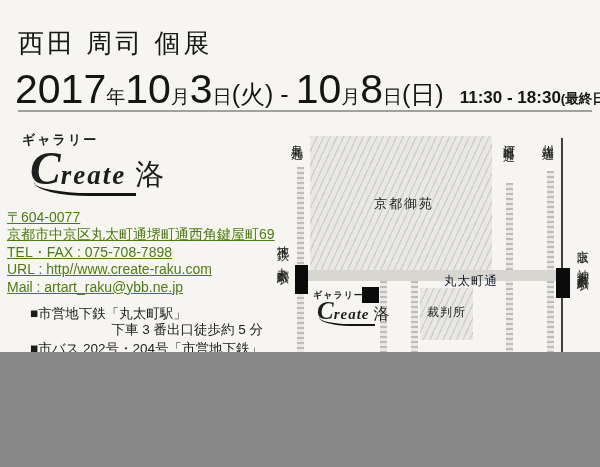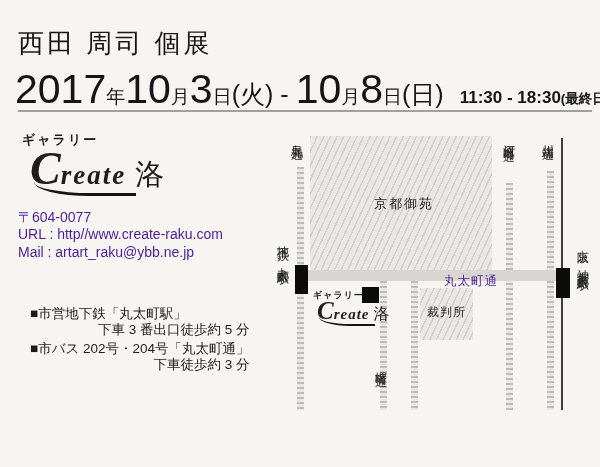--- a/index.html
+++ b/index.html
@@ -4,7 +4,7 @@
 <style>
   html,body { margin:0; padding:0; background:#888; }
   .page {
-    position:relative; width:600px; height:467px; overflow:hidden;
+    position:relative; width:600px; height:352px; overflow:hidden;
     background:#f6f5f2;
     font-family:"Liberation Sans","DejaVu Sans",sans-serif;
     color:#1e1e1e;

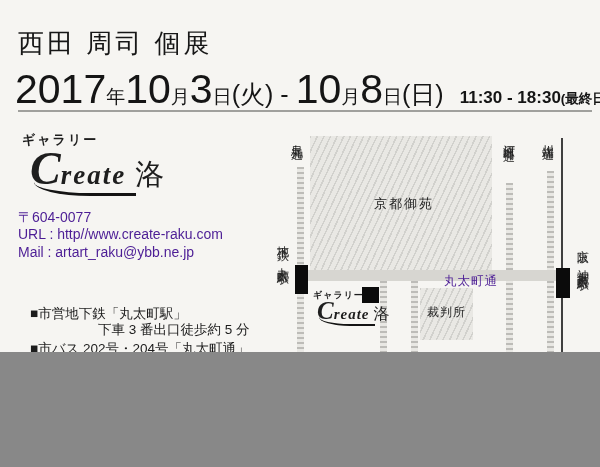--- a/index.html
+++ b/index.html
@@ -47,8 +47,8 @@
   }
   
   .contact {
-    position:absolute; left:18px; top:209px;
-    font-size:14px; line-height:17.4px; color:#4c1d95; white-space:nowrap;
+    position:absolute; left:7px; top:209px;
+    font-size:14px; line-height:17.4px; color:#4d7c0f; white-space:nowrap;text-decoration:underline;
   }
   
   .access {

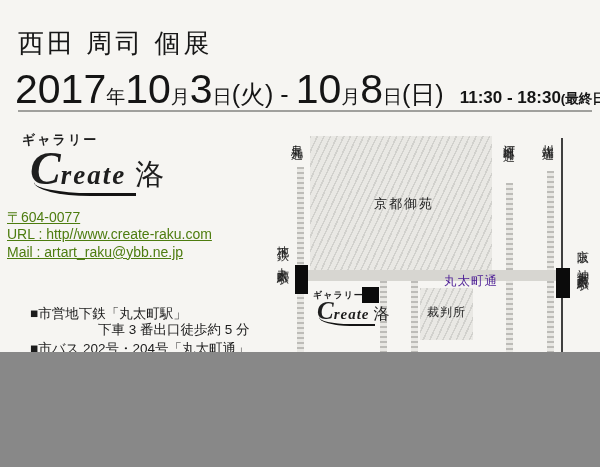--- a/index.html
+++ b/index.html
@@ -124,6 +124,7 @@
 
   <div class="contact">
     <div>〒604-0077</div>
+    <div>京都市中京区丸太町通堺町通西角鍵屋町69</div>
     <div>URL : http//www.create-raku.com</div>
     <div>Mail : artart_raku@ybb.ne.jp</div>
   </div>

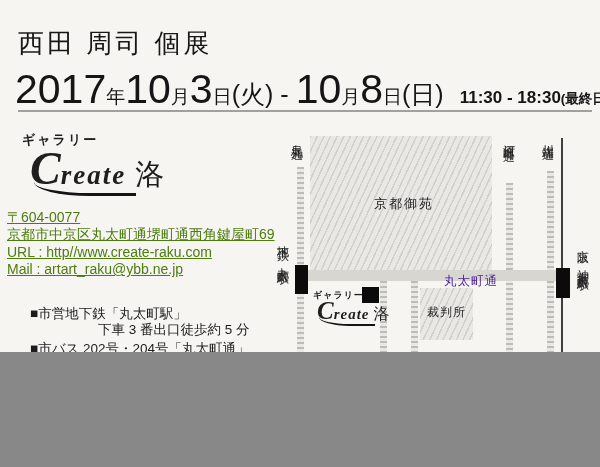--- a/index.html
+++ b/index.html
@@ -125,6 +125,7 @@
   <div class="contact">
     <div>〒604-0077</div>
     <div>京都市中京区丸太町通堺町通西角鍵屋町69</div>
+    <div>TEL・FAX : 075-708-7898</div>
     <div>URL : http//www.create-raku.com</div>
     <div>Mail : artart_raku@ybb.ne.jp</div>
   </div>

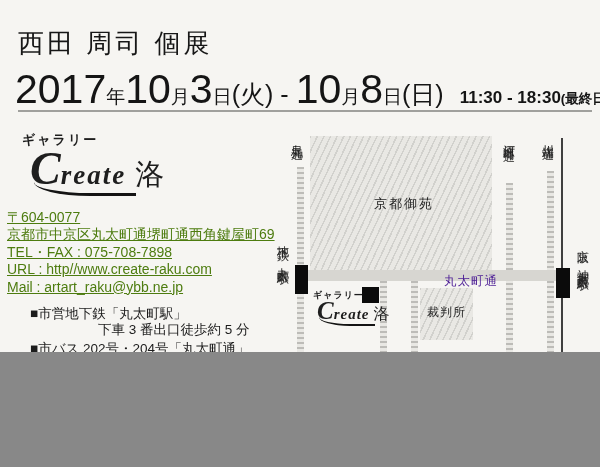--- a/index.html
+++ b/index.html
@@ -78,7 +78,7 @@
   .st-unnamed     { left:411px; top:281px; height:129px; }
   .river-line { position:absolute; left:561px; top:138px; width:2px; height:272px; background:#3f3f3f; }
   .band { position:absolute; left:296px; top:270px; width:266px; height:11px; background:#d7d6d1; }
-  .band-label { position:absolute; left:444px; top:273px; font-size:12.5px; letter-spacing:1px; color:#4c1d95; }
+  .band-label { position:absolute; left:444px; top:273px; font-size:12.5px; letter-spacing:1px; color:#0f172a; }
   .vlabel {
     position:absolute; writing-mode:vertical-rl; text-orientation:upright;
     font-size:12px; letter-spacing:2px; color:#222; line-height:12px;

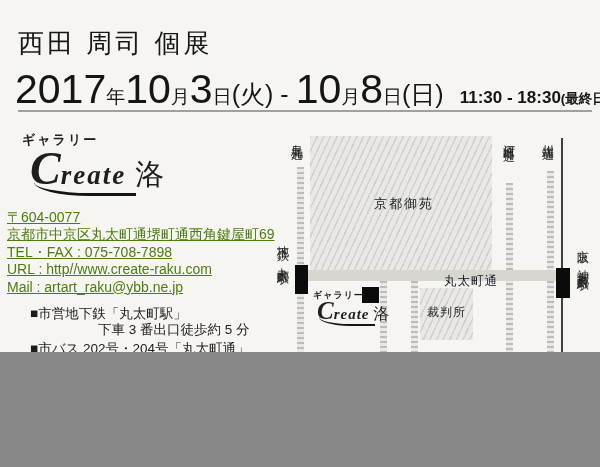--- a/index.html
+++ b/index.html
@@ -138,7 +138,7 @@
     <div class="item">
     </div>
     <div class="item">
-      <div>■市バス 202号・204号「丸太町通」</div>
+      <div>■市バス 202号・204号「市営地下鉄」</div>
       <div class="detail">下車徒歩約 3 分</div>
     </div>
   </div>

